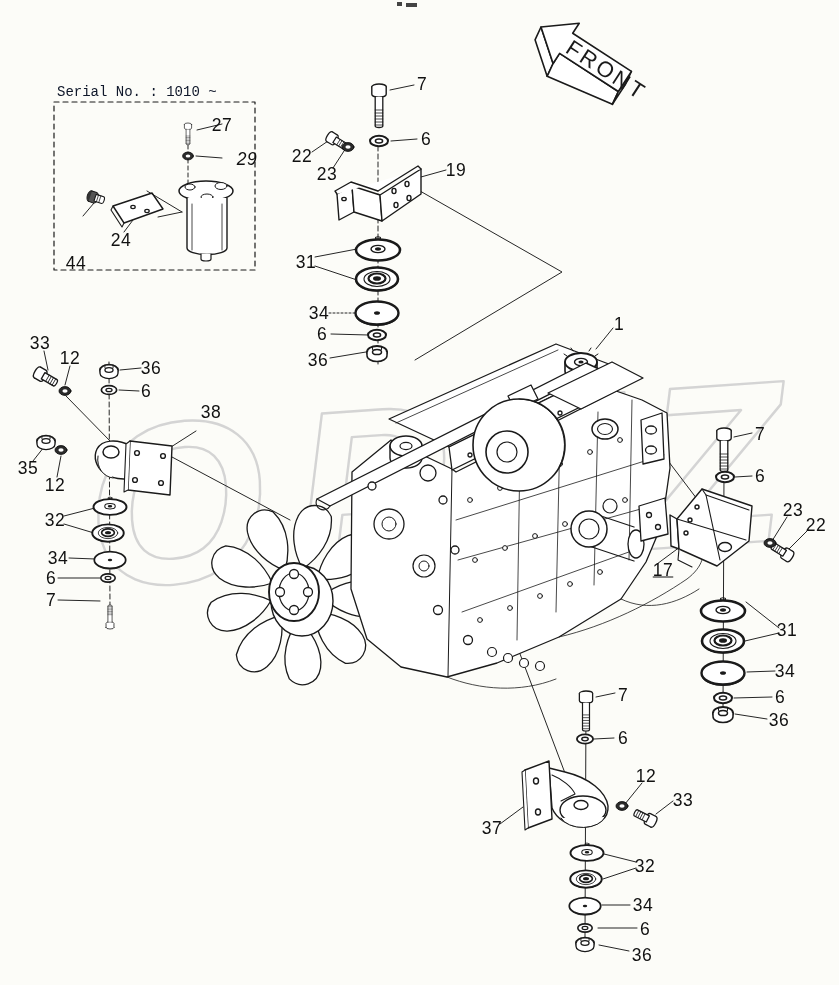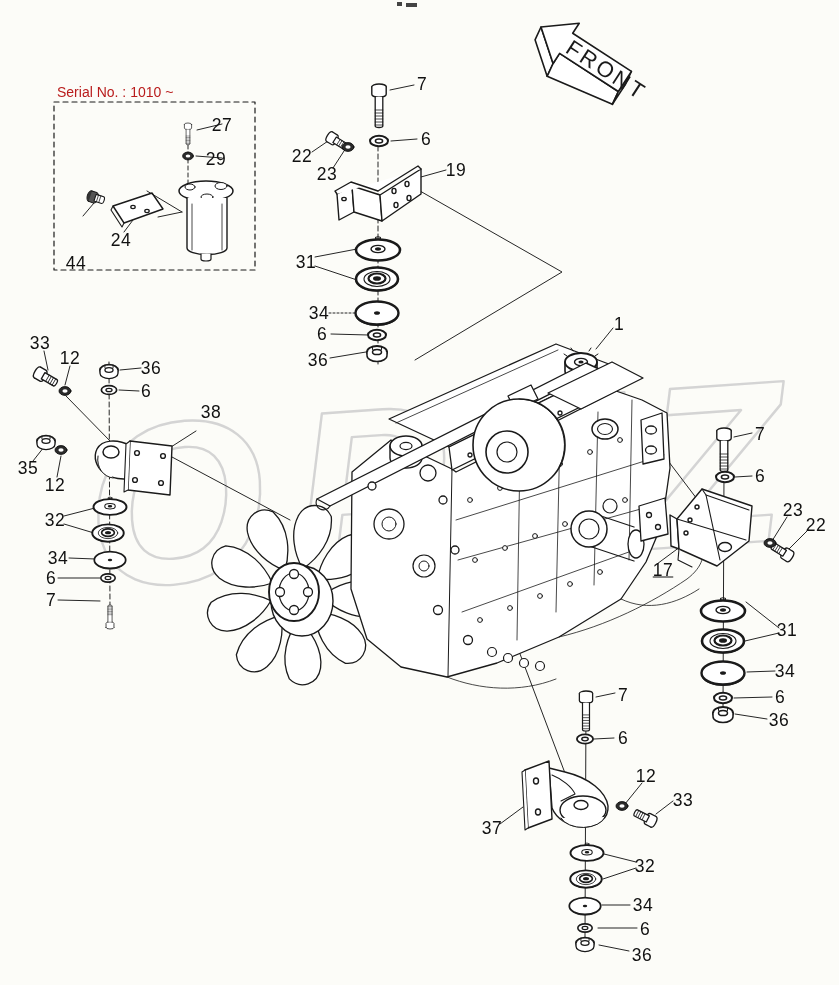--- a/index.html
+++ b/index.html
@@ -15,8 +15,8 @@
     font-family:"Liberation Sans",sans-serif;white-space:nowrap;
   }
   .serial-label{
-    position:absolute;left:57px;top:84px;font-size:14px;color:#b91c1c;
-    font-family:Liberation Sans, sans-serif;
+    position:absolute;left:57px;top:84px;font-size:14px;color:#0f172a;
+    font-family:Liberation Mono, monospace;
   }
 </style>
 </head>

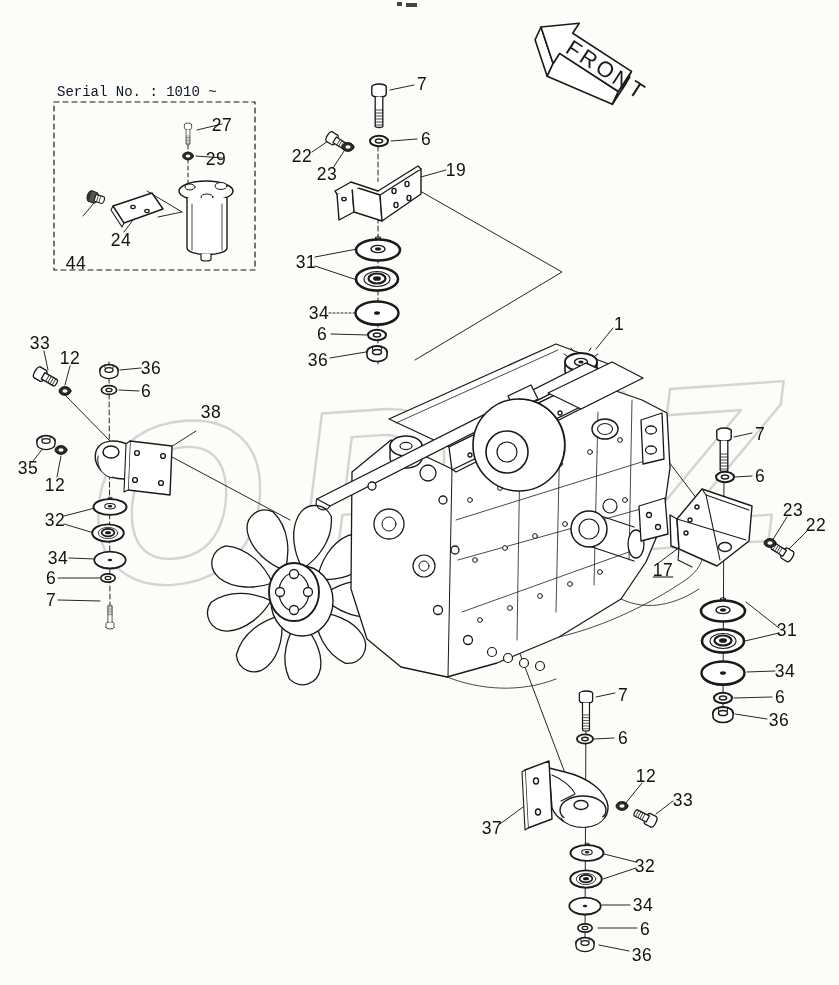--- a/index.html
+++ b/index.html
@@ -411,7 +411,7 @@
 
 <div>
       <div class="callout" style="left: 222px; top: 125px;">27</div>
-      <div class="callout" style="left: 216px; top: 159px;">29</div>
+      <div class="callout" style="left: 247px; top: 159px; font-style: italic;">29</div>
       <div class="callout" style="left: 76px; top: 223px; margin-top: 40px;">44</div>
       <div class="callout" style="left: 121px; top: 240px;">24</div>
       <div class="callout" style="left: 422px; top: 84px;">7</div>

